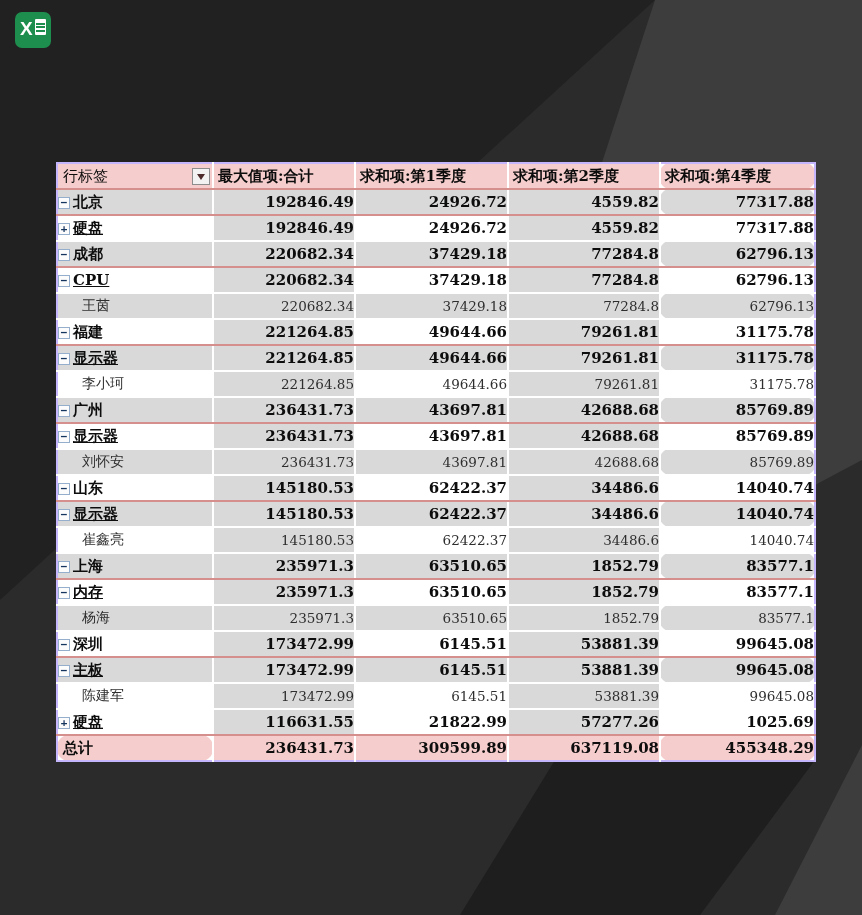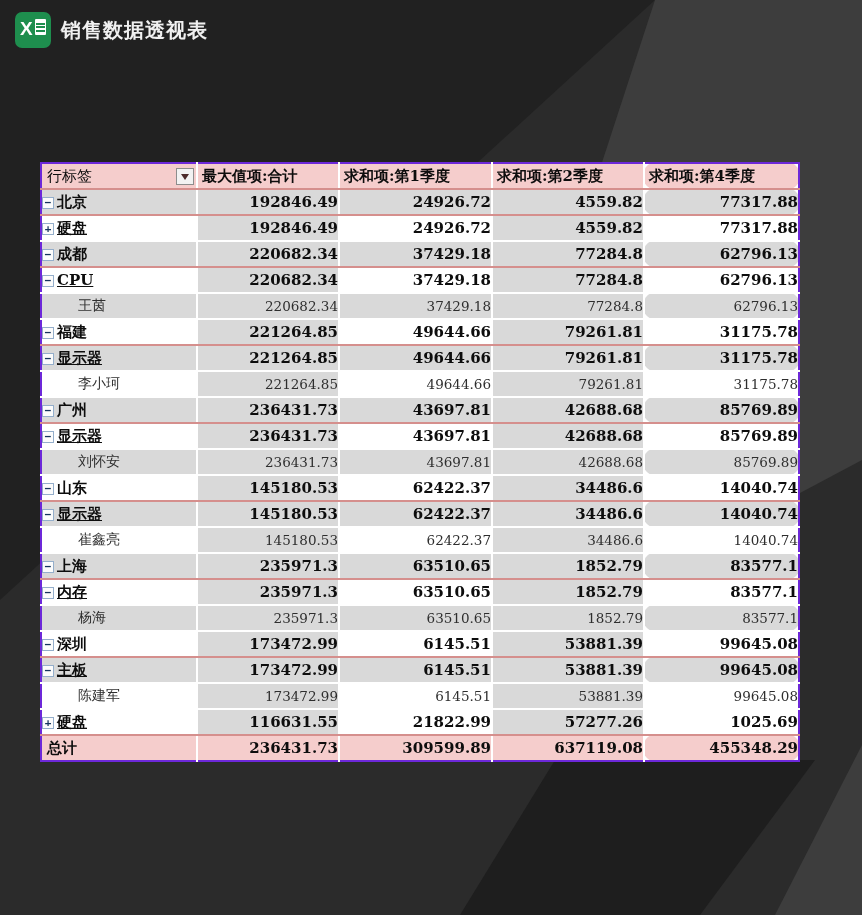--- a/index.html
+++ b/index.html
@@ -83,7 +83,6 @@
           <i></i>
         </div>
     </div>
-    <span class="title">销售数据透视表</span>
   </div>
 
   <table class="pivot">

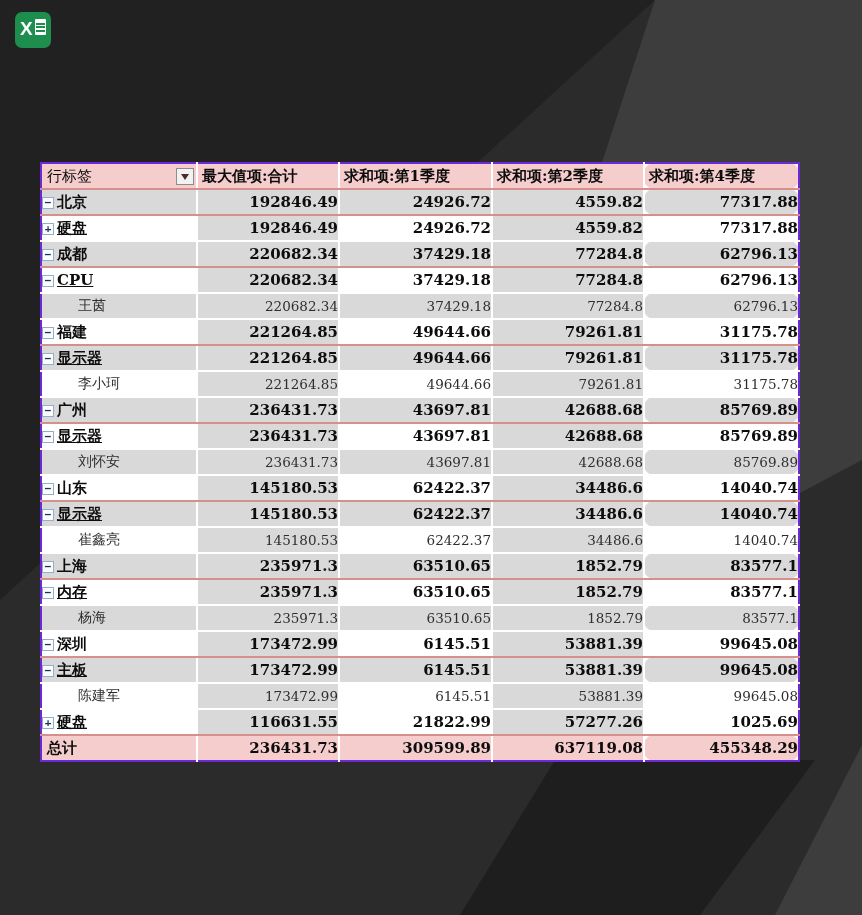--- a/index.html
+++ b/index.html
@@ -24,9 +24,9 @@
   .title{color:#f0f0f0;font-size:20px;font-weight:bold;letter-spacing:1px;font-family:"Liberation Sans",sans-serif;}
 
   table.pivot{
-    position:absolute;left:40px;top:162px;width:758px;
+    position:absolute;left:56px;top:162px;width:758px;
     border-collapse:collapse;table-layout:fixed;
-    border:2px solid #6d28d9;
+    border:2px solid #c4b5fd;
     background:#fff;
   }
   .pivot td,.pivot th{

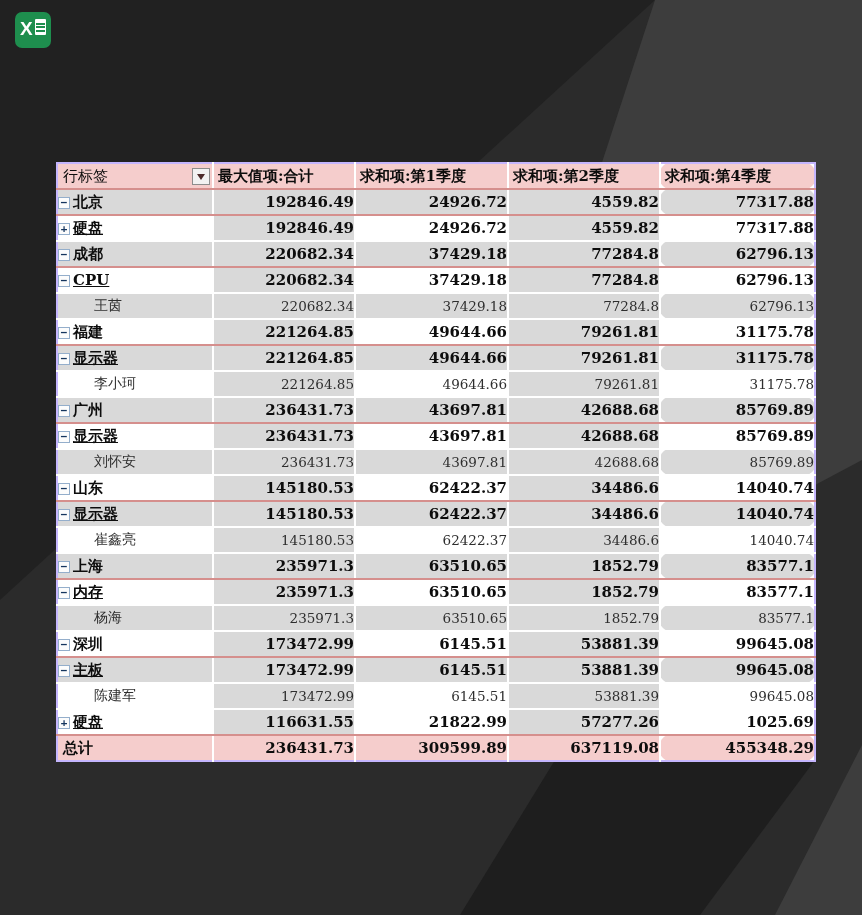--- a/index.html
+++ b/index.html
@@ -45,7 +45,7 @@
   .lbl{font-size:15px;font-weight:bold;padding-left:3px;margin-left:24px;}
   tr.person .lbl{font-weight:normal;font-size:14px;color:#2e2e2e;}
   td.lvl1{padding-left:0;text-decoration:underline;}
-  td.lvl2{padding-left:36px;}
+  td.lvl2{padding-left:24px;}
   .bg-g{background:var(--c-gray);}
   .bg-w{background:#ffffff;}
   tr.region td{border-bottom-color:var(--c-red);}

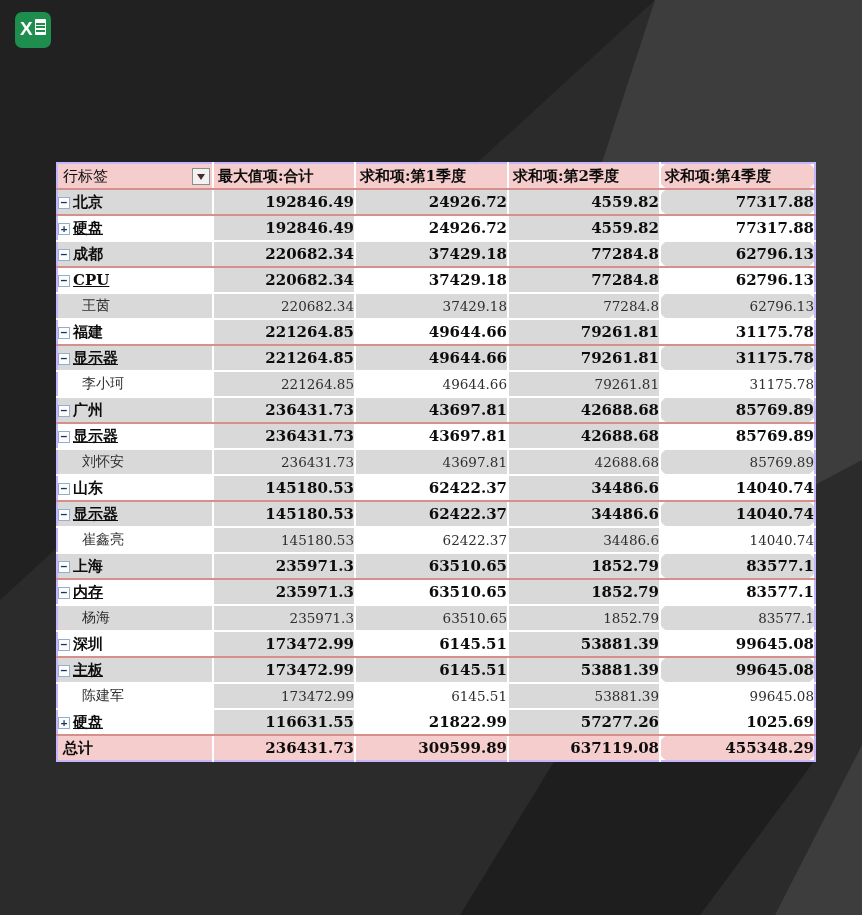--- a/index.html
+++ b/index.html
@@ -51,7 +51,7 @@
   tr.region td{border-bottom-color:var(--c-red);}
   tr.lastdata td{border-bottom-color:var(--c-red);}
   tr.total td{background:var(--c-pink);border-bottom:none;}
-  tr.total td.lbl{padding-left:5px;}
+  tr.total td.lbl{padding-left:5px;border-radius:12px;}
   .toggle{
     display:inline-block;width:12px;height:12px;margin-right:3px;
     border:1px solid #94aecb;background:#fcfcfc;color:#15355e;

